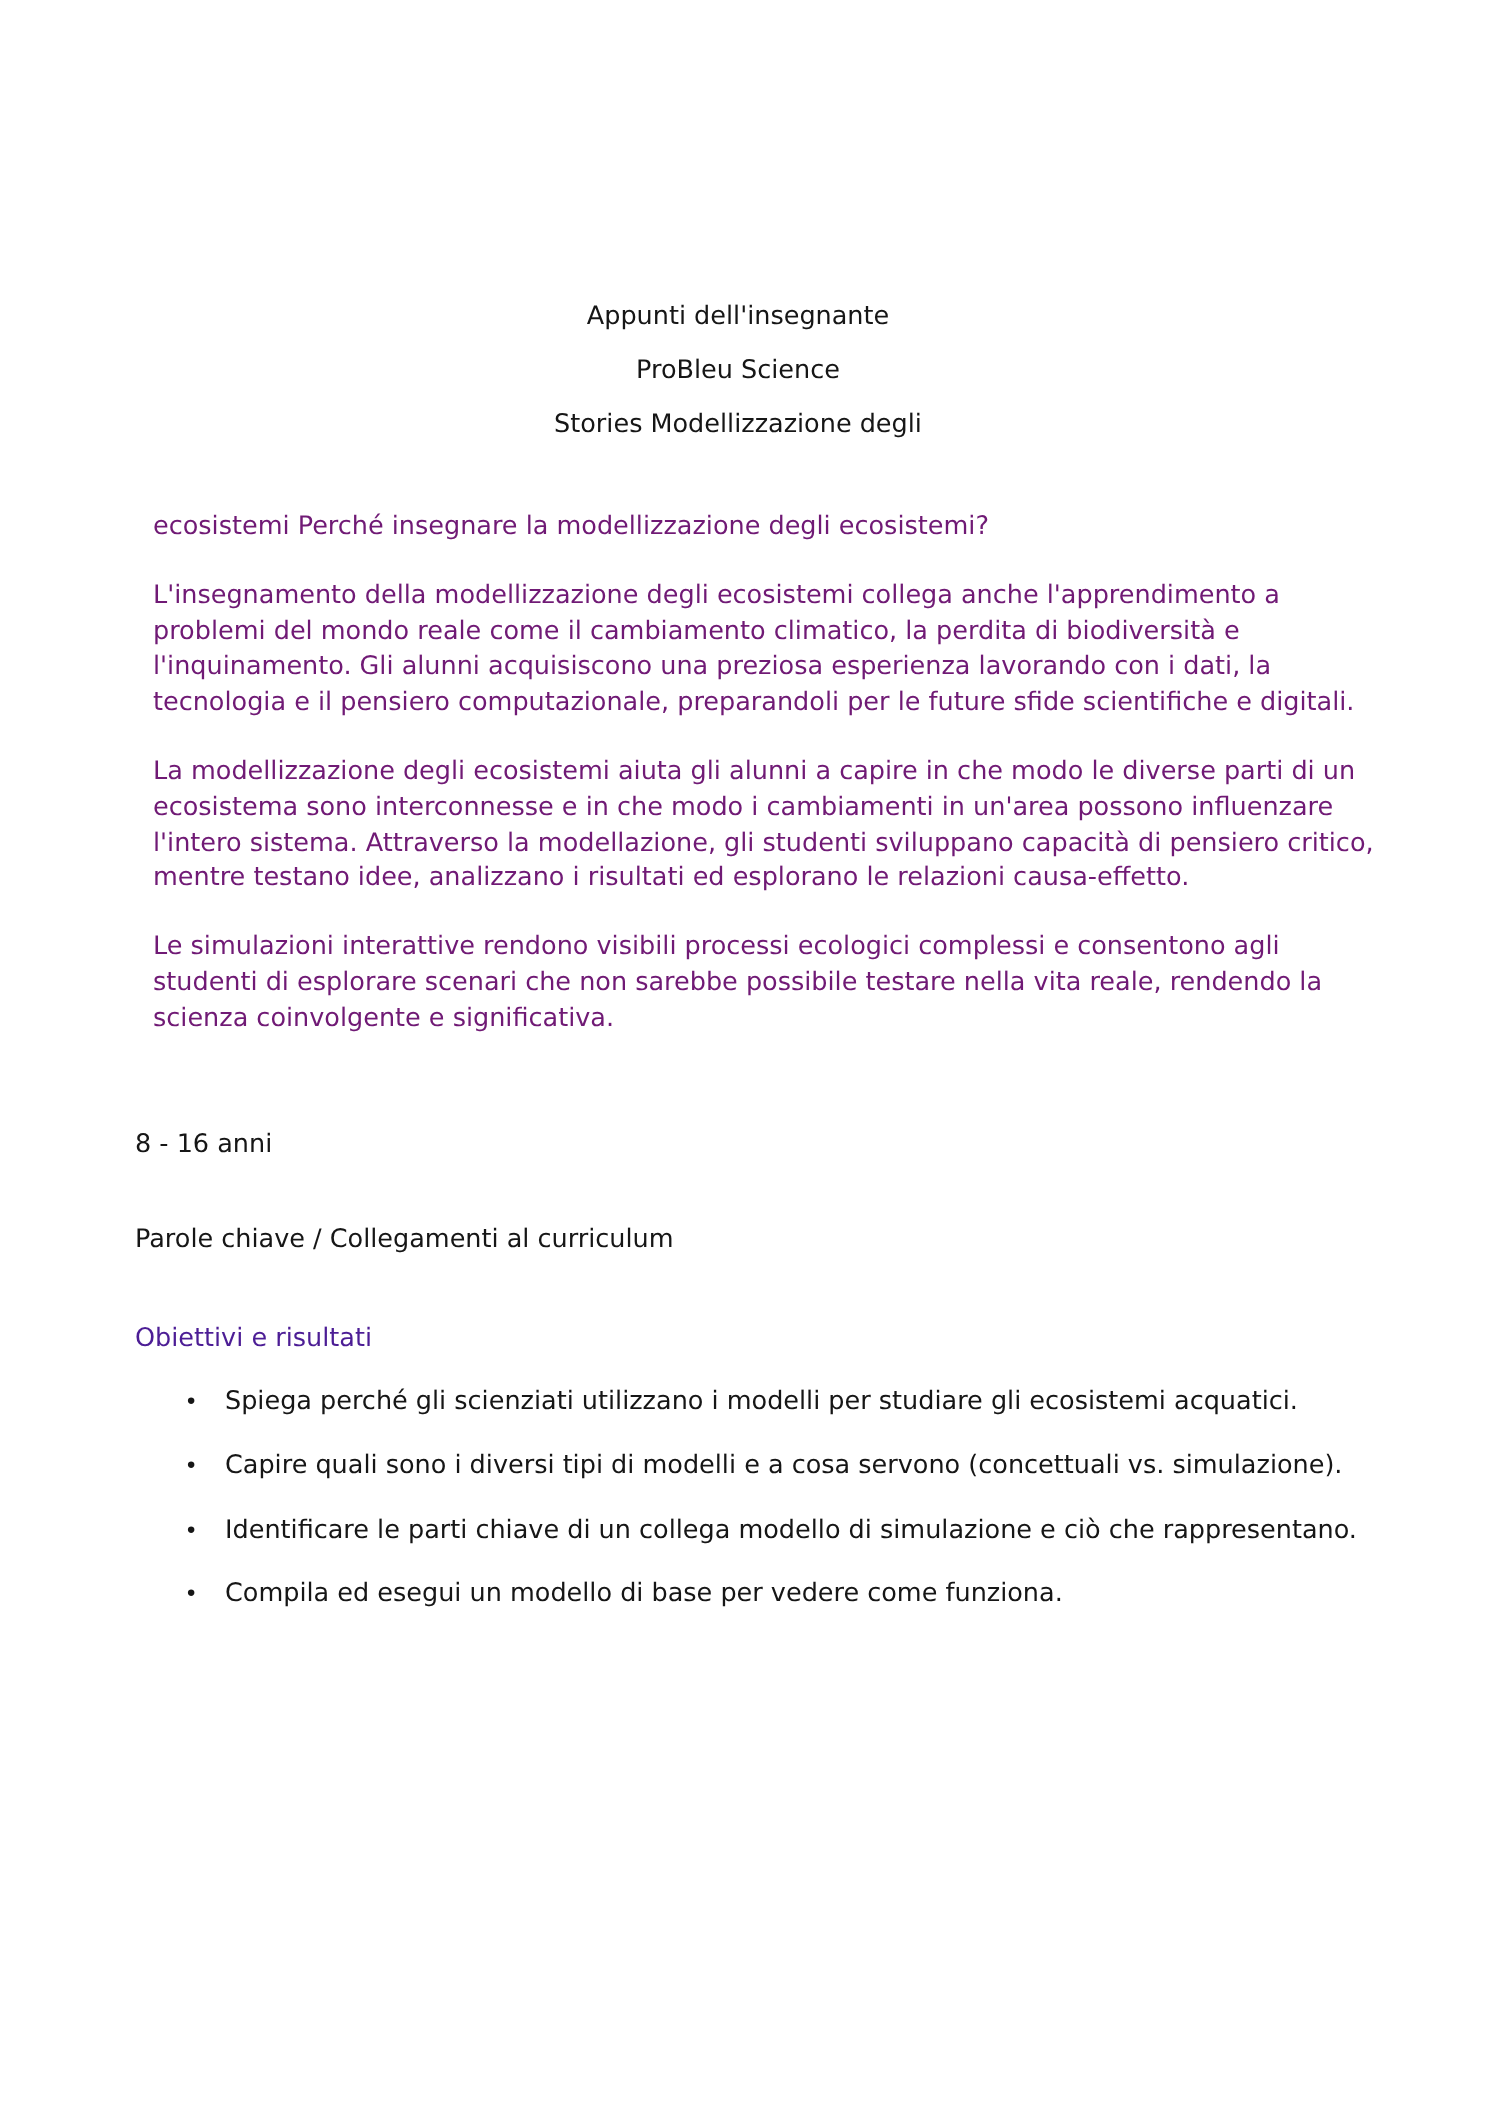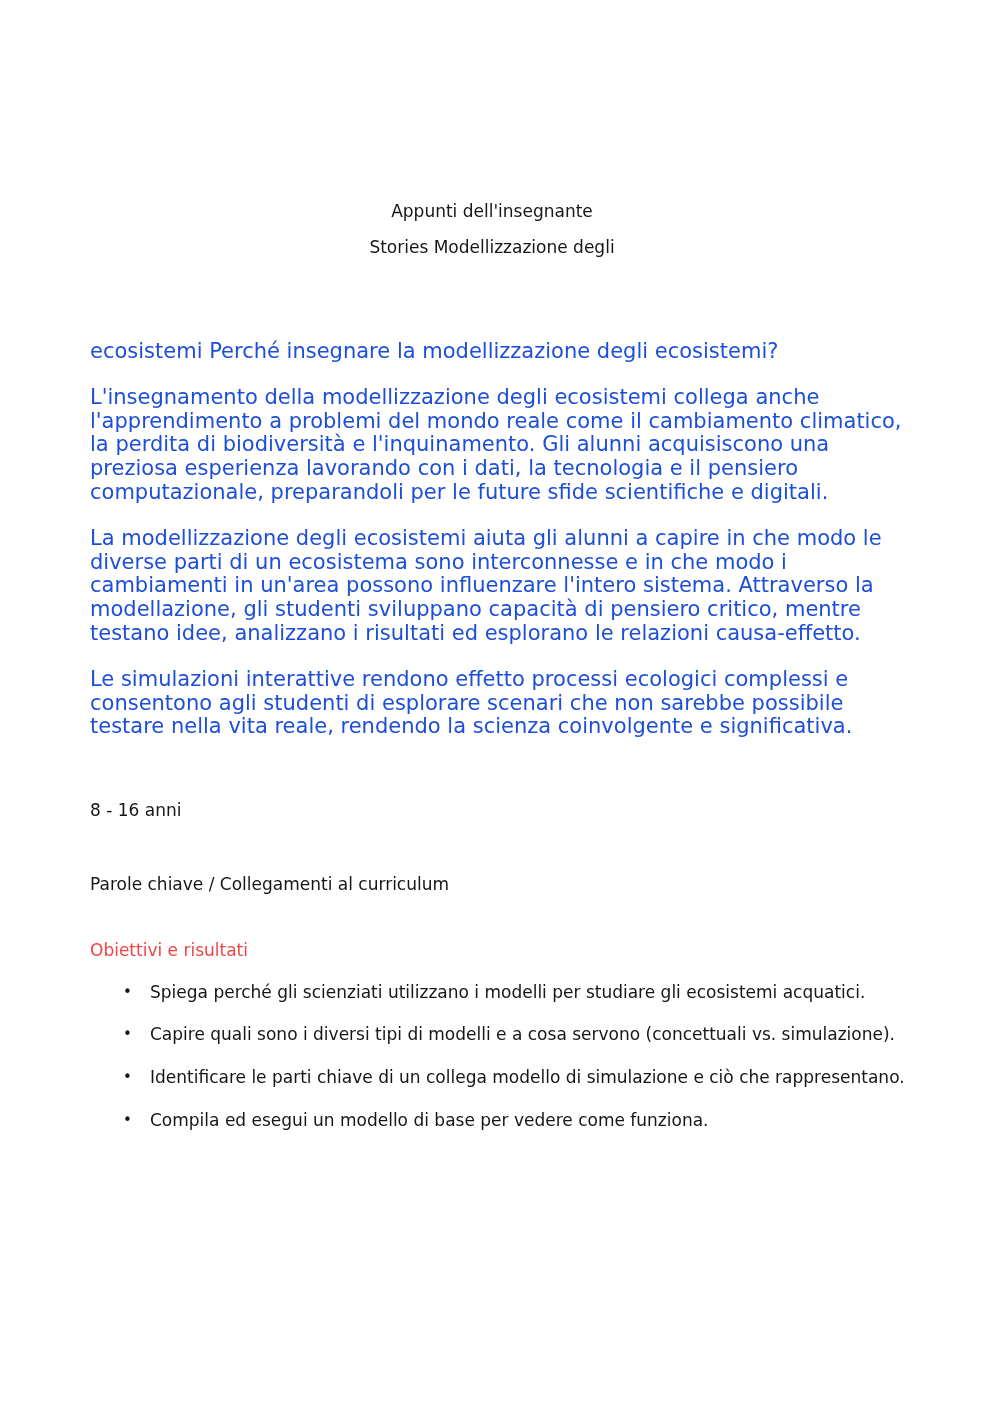--- a/index.html
+++ b/index.html
@@ -111,6 +111,7 @@
 
   <div class="doc-header">
     <div class="hline">Appunti dell'insegnante</div>
+    <div class="hline">ProBleu Science</div>
     <div class="hline">Stories Modellizzazione degli</div>
   </div>
 

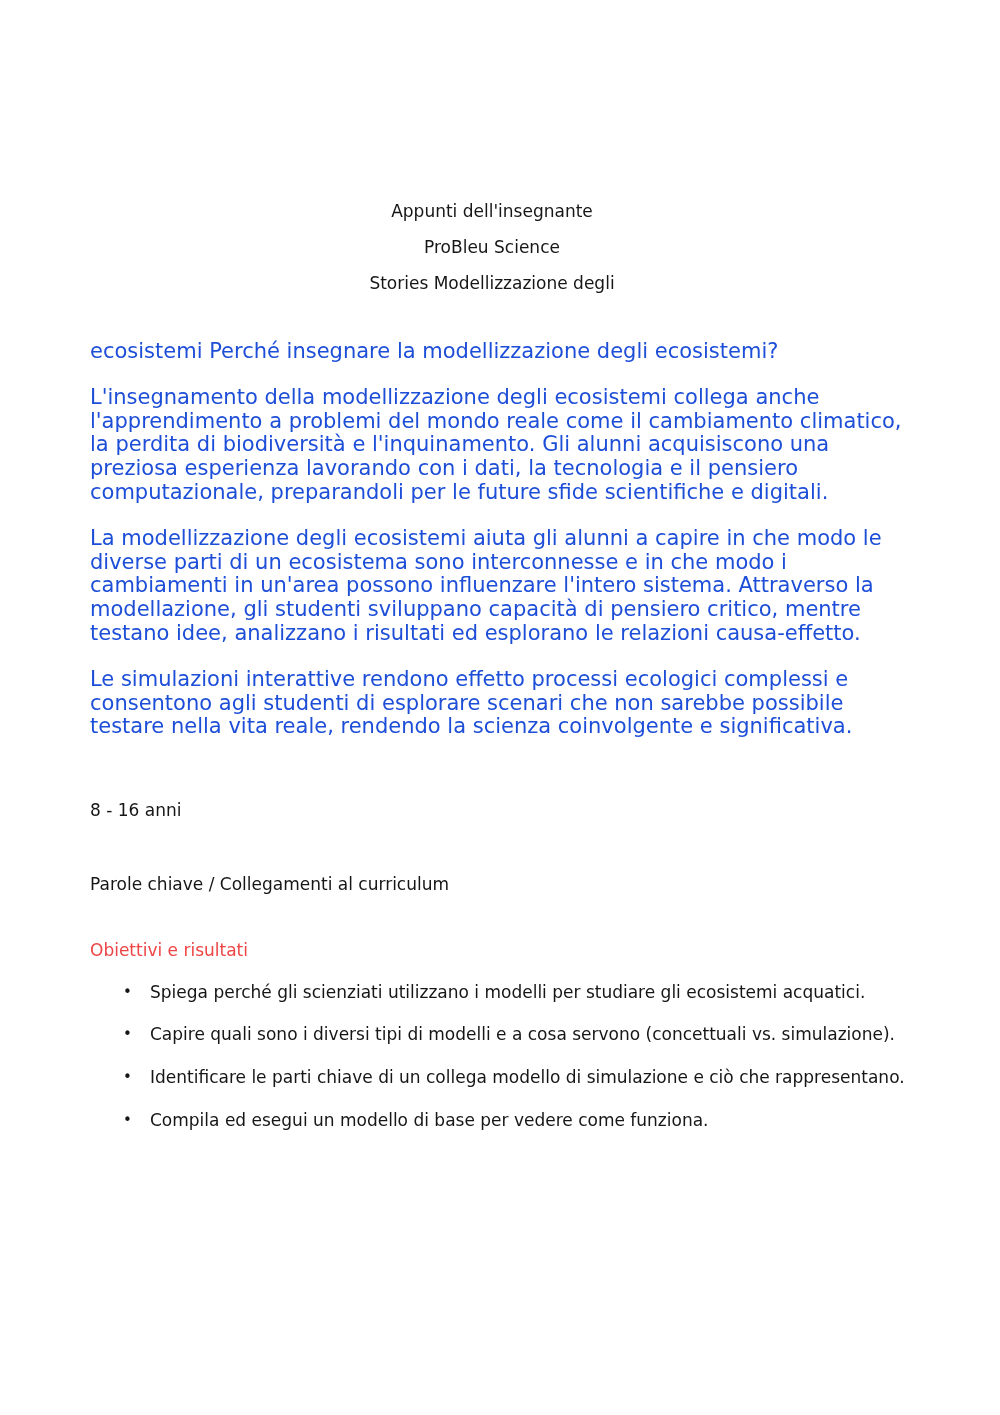--- a/index.html
+++ b/index.html
@@ -48,10 +48,10 @@
   }
 
   .para {
-    font-size: 21px;
+    font-size: 17px;
     line-height: 23.8px;
-    color: #1d4ed8;
-    margin: 0 0 22px 0;
+    color: #701a75;
+    margin: 0 0 22px 12px;
     text-align: left;
   }
 

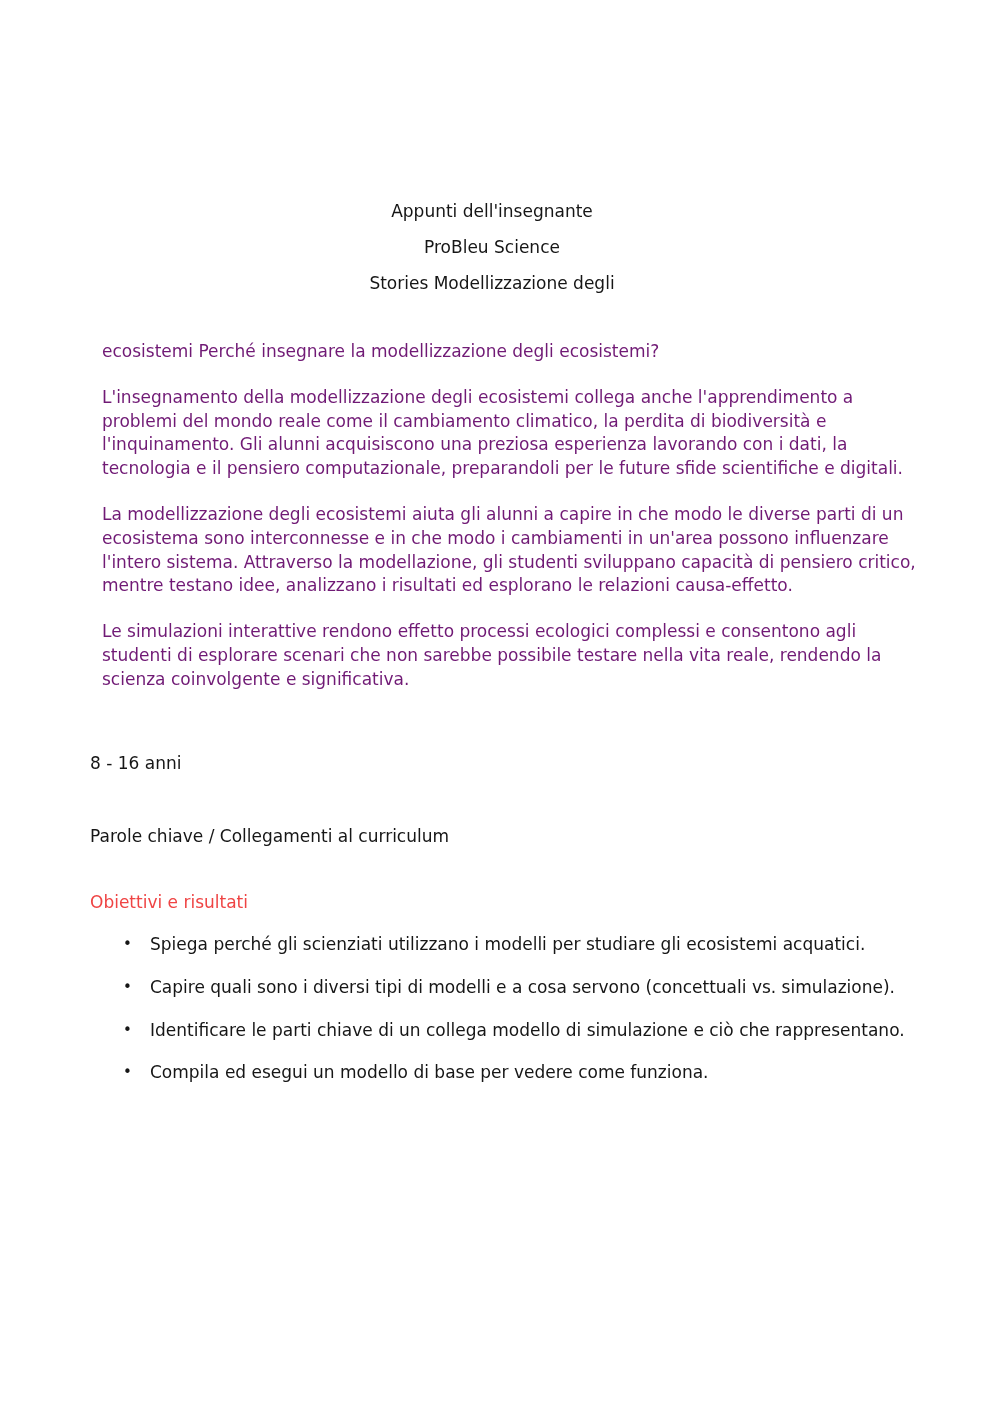--- a/index.html
+++ b/index.html
@@ -123,7 +123,7 @@
 
     <p class="para">La modellizzazione degli ecosistemi aiuta gli alunni a capire in che modo le diverse parti di un ecosistema sono interconnesse e in che modo i cambiamenti in un'area possono influenzare l'intero sistema. Attraverso la modellazione, gli studenti sviluppano capacità di pensiero critico, mentre testano idee, analizzano i risultati ed esplorano le relazioni causa-effetto.</p>
 
-    <p class="para">Le simulazioni interattive rendono effetto processi ecologici complessi e consentono agli studenti di esplorare scenari che non sarebbe possibile testare nella vita reale, rendendo la scienza coinvolgente e significativa.</p>
+    <p class="para">Le simulazioni interattive rendono visibili processi ecologici complessi e consentono agli studenti di esplorare scenari che non sarebbe possibile testare nella vita reale, rendendo la scienza coinvolgente e significativa.</p>
 
     <div class="spacer-lg"></div>
 

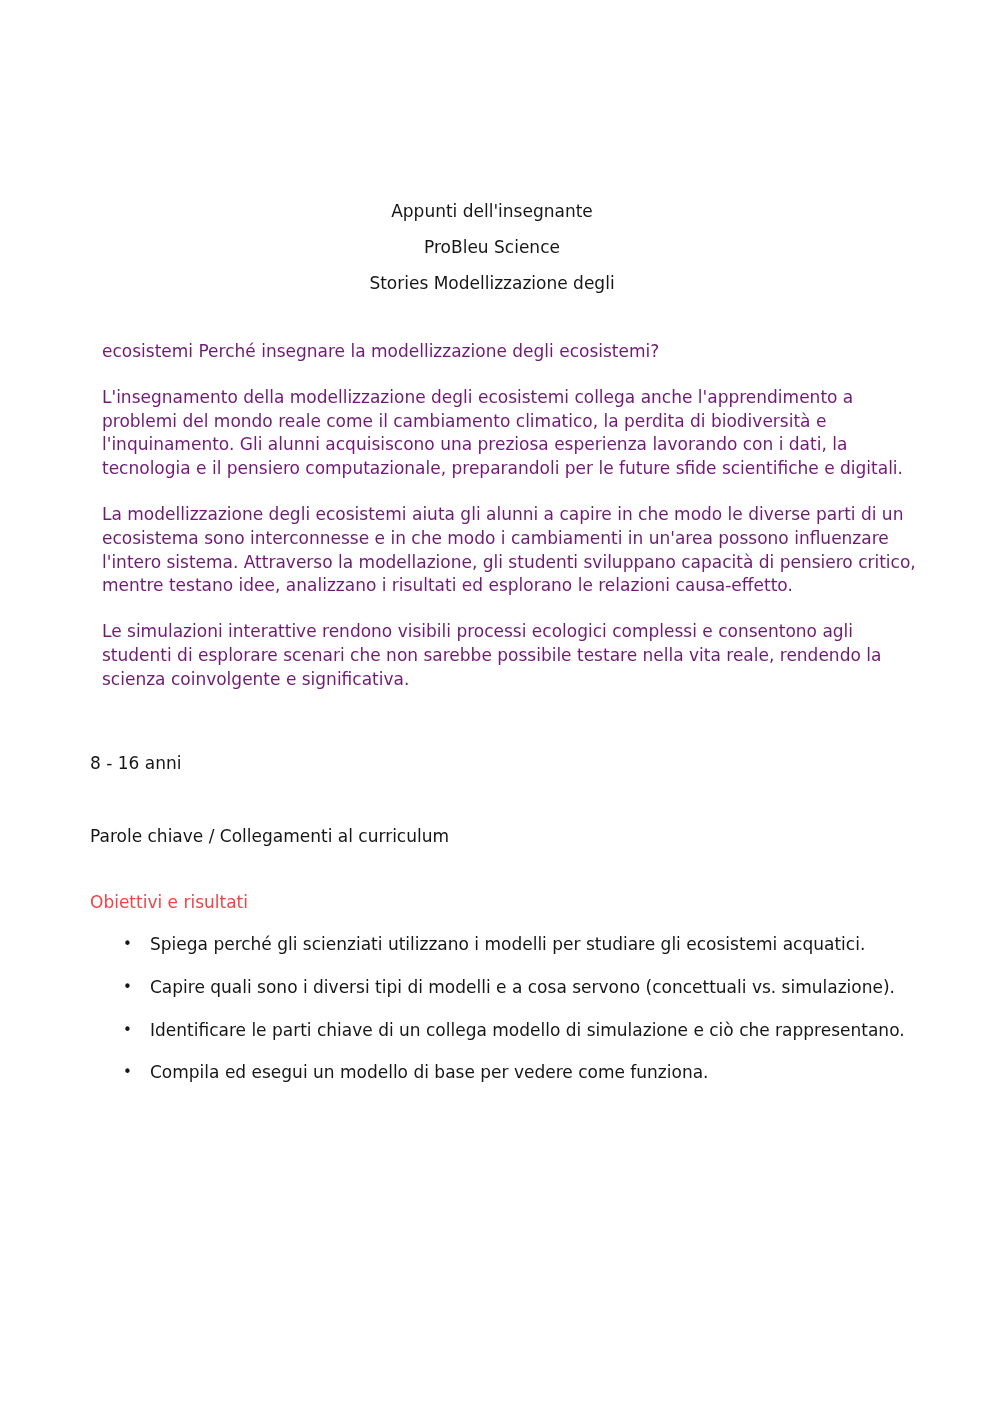--- a/index.html
+++ b/index.html
@@ -65,7 +65,7 @@
     margin: 0 0 20px 0;
   }
   .label-line.last {
-    margin-bottom: 12px;
+    margin-bottom: 2px;
   }
 
   .section-heading {

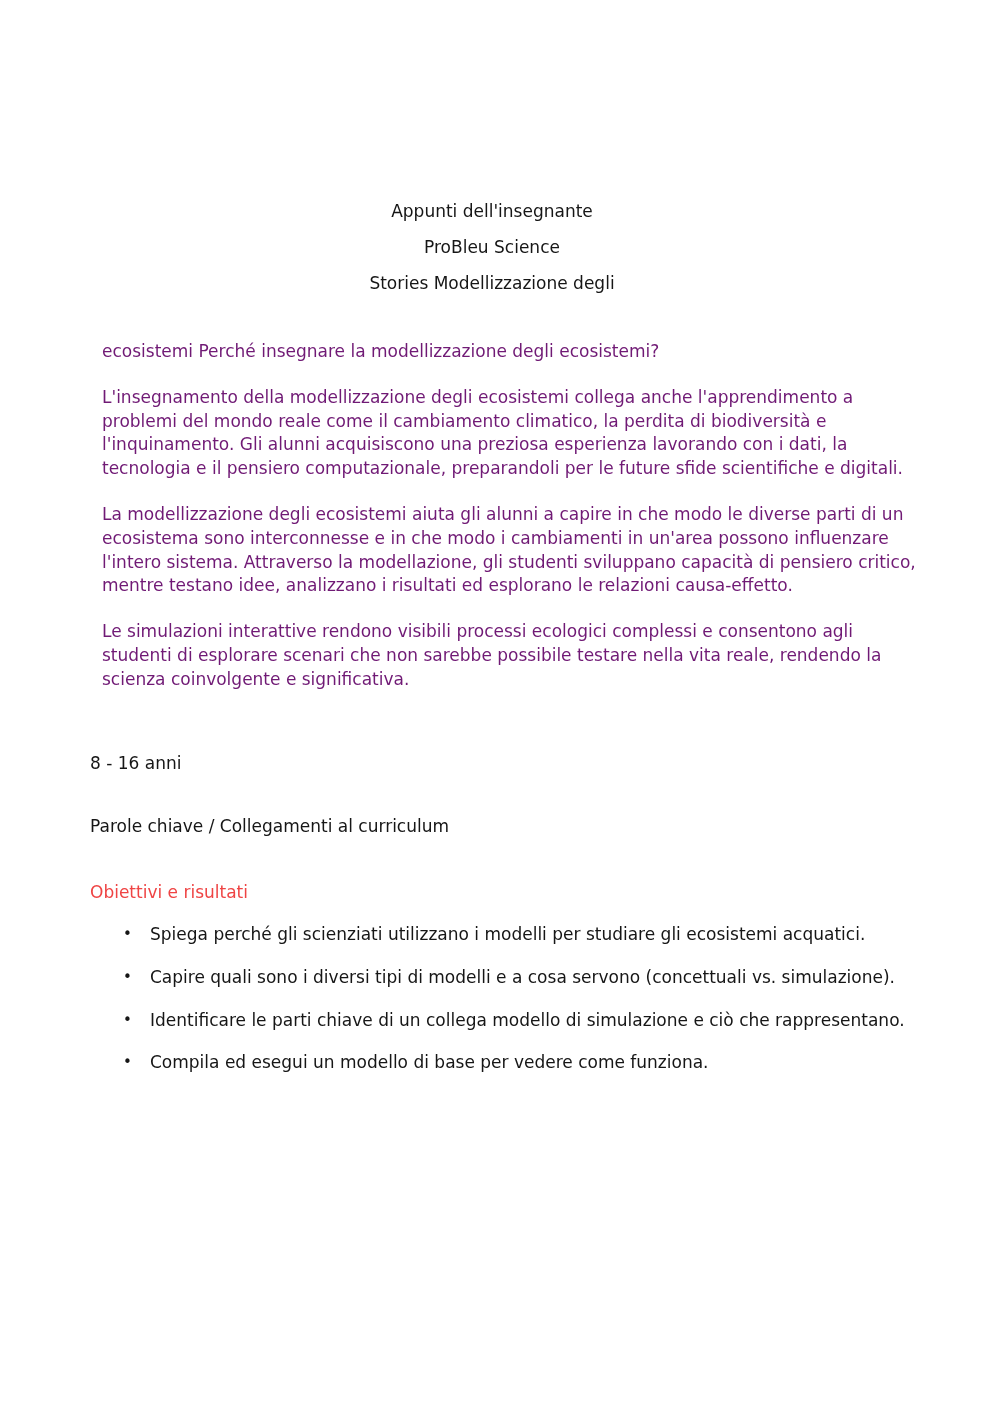--- a/index.html
+++ b/index.html
@@ -71,7 +71,7 @@
   .section-heading {
     font-size: 17px;
     line-height: 23.8px;
-    color: #ef4444;
+    color: #4c1d95;
     margin: 0 0 18px 0;
   }
 

